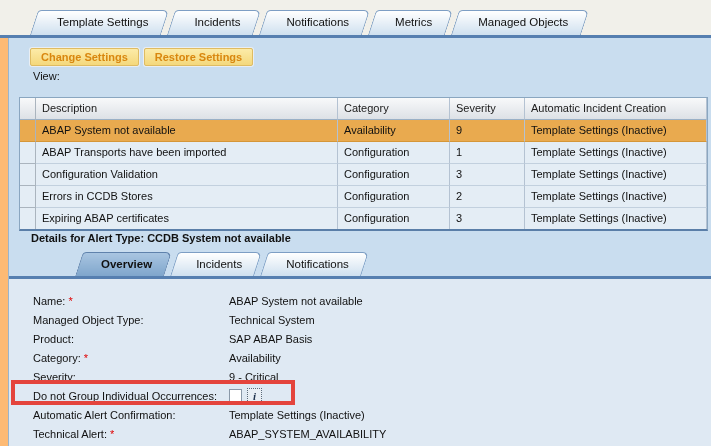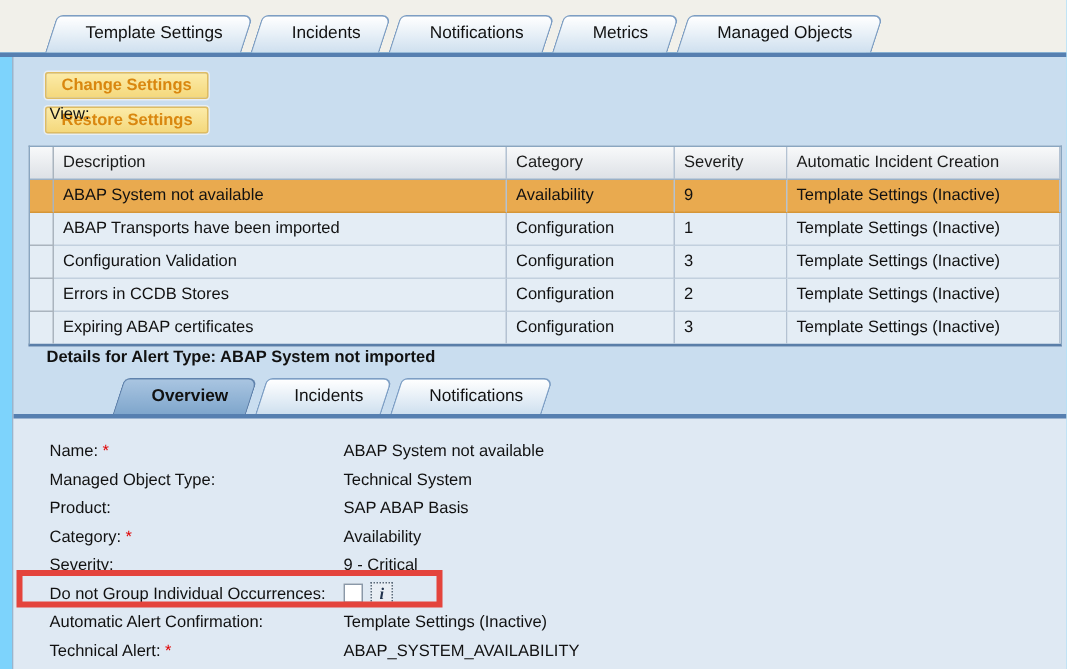--- a/index.html
+++ b/index.html
@@ -5,7 +5,7 @@
   html,body{margin:0;padding:0;}
   #app{
     width:711px;height:446px;position:relative;overflow:hidden;
-    background:#7dd3fc;
+    background:#fdba74;
     font-family:"Liberation Sans",sans-serif;font-size:11px;color:#111;
     -webkit-font-smoothing:antialiased;
   }

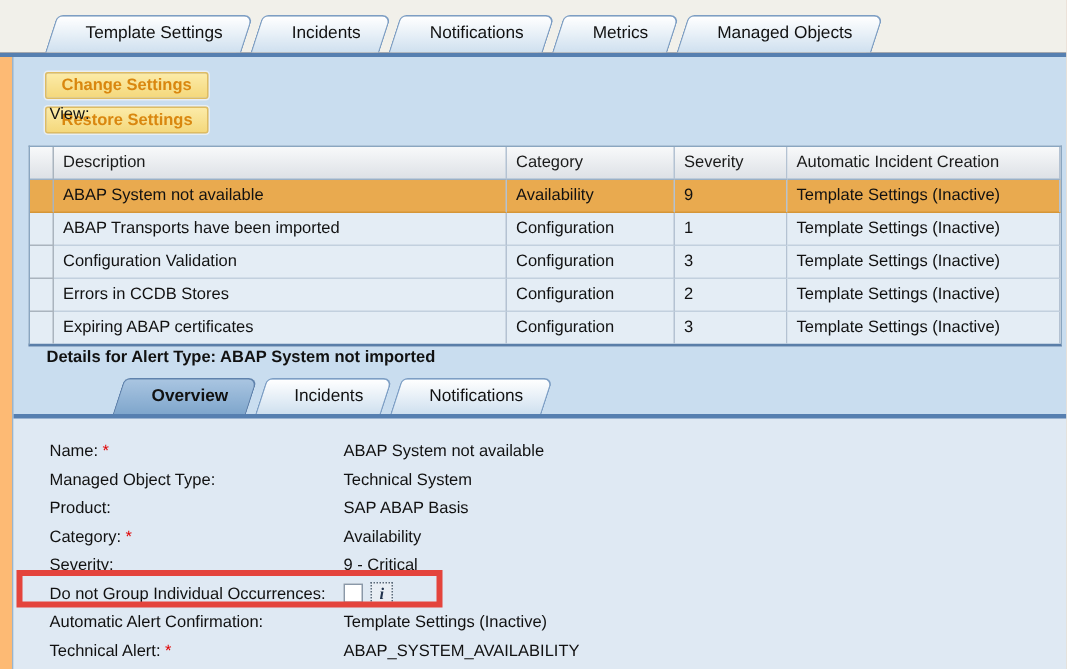--- a/index.html
+++ b/index.html
@@ -27,7 +27,7 @@
     background:#c9ddef;border-left:1px solid #9ab4cc;}
 
   
-  .toolbar{position:absolute;top:10px;left:21px;display:flex;gap:5px;flex-direction:column;}
+  .toolbar{position:absolute;top:10px;left:21px;display:flex;gap:5px;}
   .btn{display:inline-block;padding:2px 10px;font-size:11px;font-weight:bold;color:#d9870f;
     background:linear-gradient(#fceba8,#f4d87c);
     border:1px solid #dfbc62;border-radius:2px;

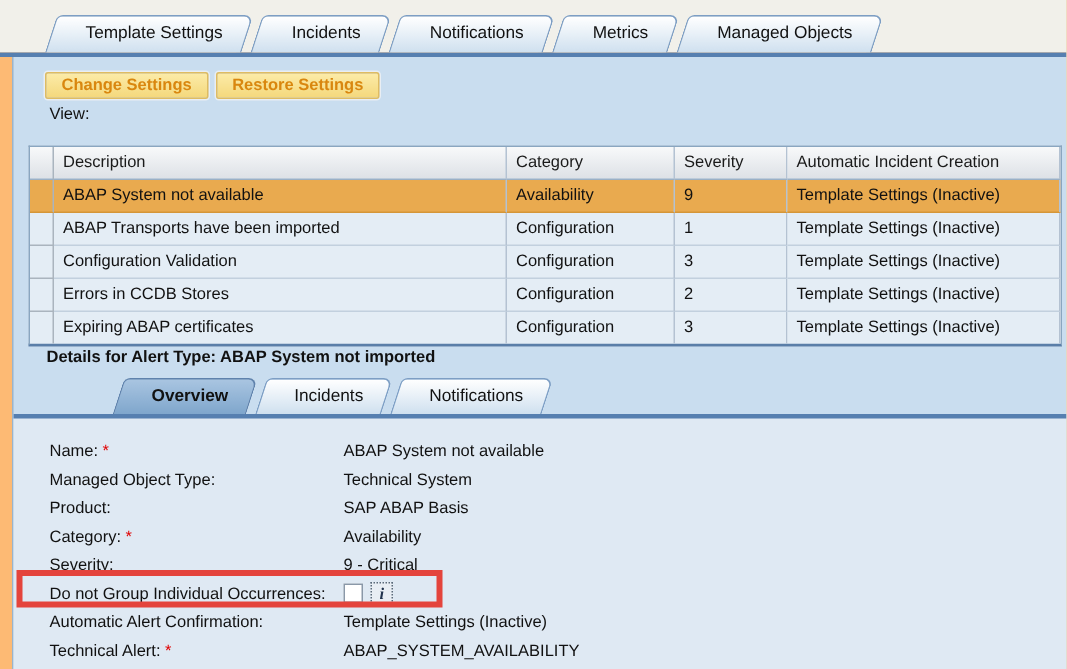--- a/index.html
+++ b/index.html
@@ -152,7 +152,7 @@
       </div>
     </div>
 
-    <div class="details-title">Details for Alert Type: ABAP System not imported</div>
+    <div class="details-title">Details for Alert Type: CCDB System not available</div>
 
     <div class="subtabbar">
       <div class="subtab active"><span>Overview</span></div>

